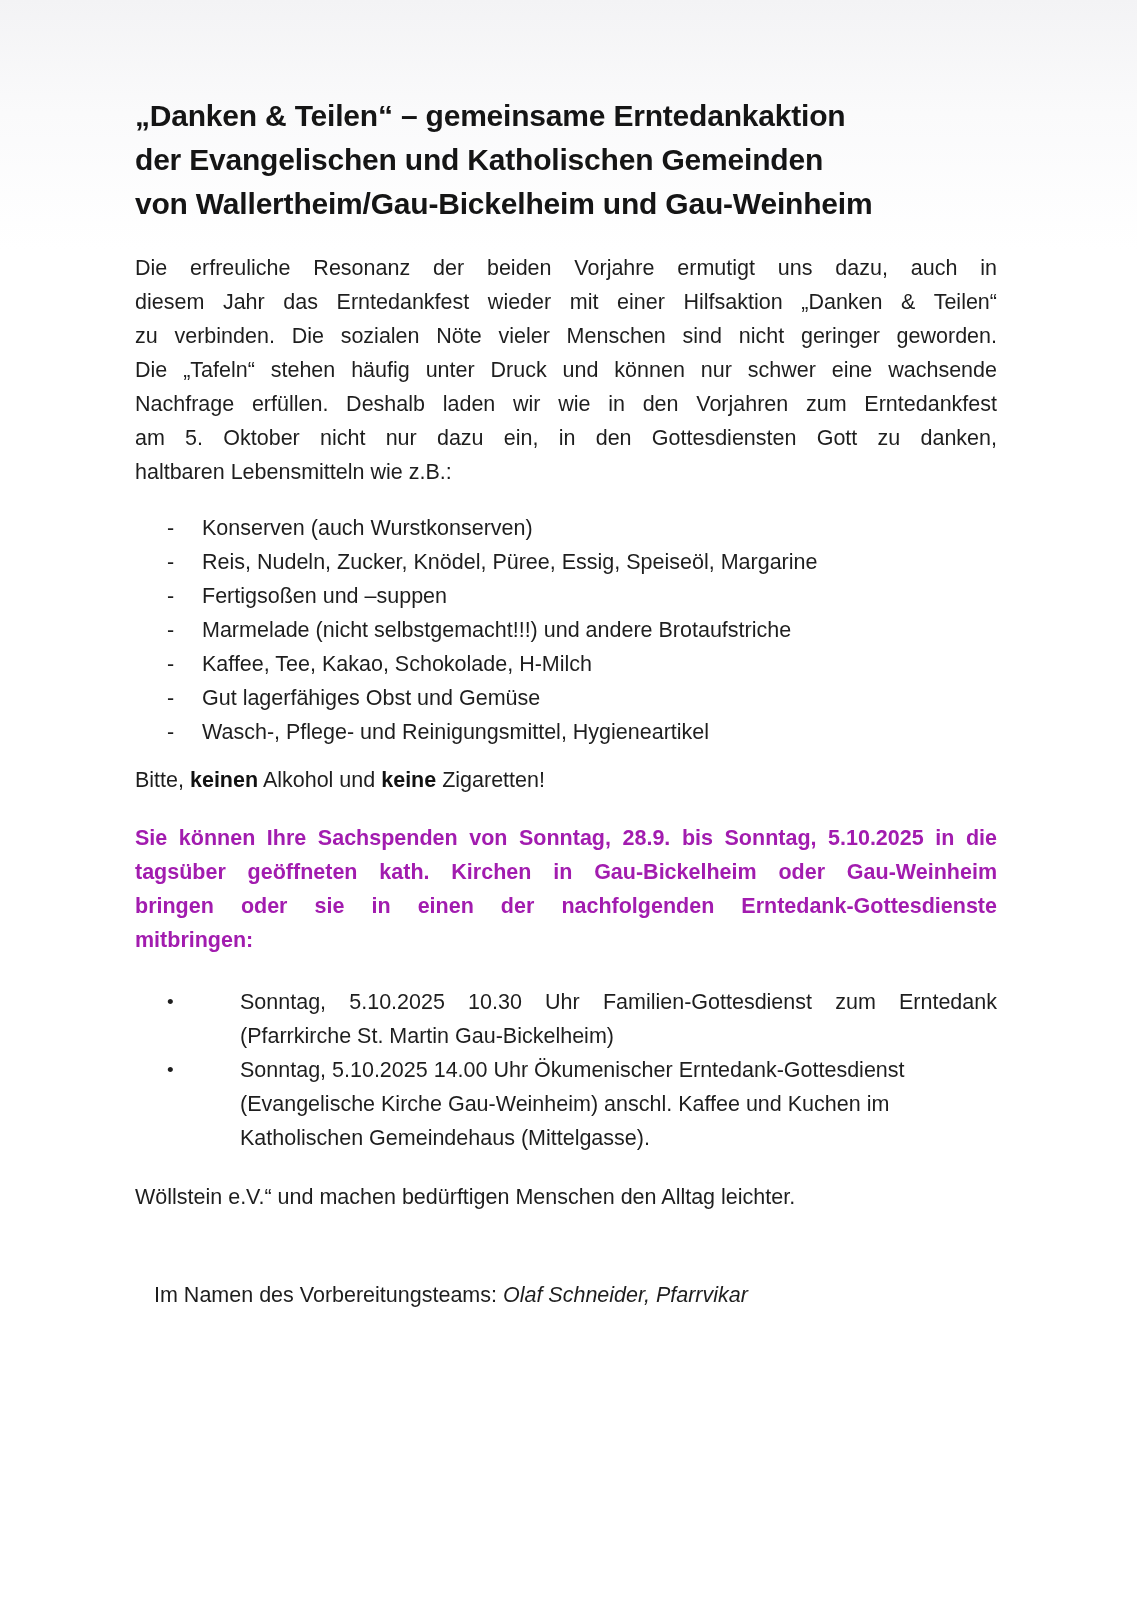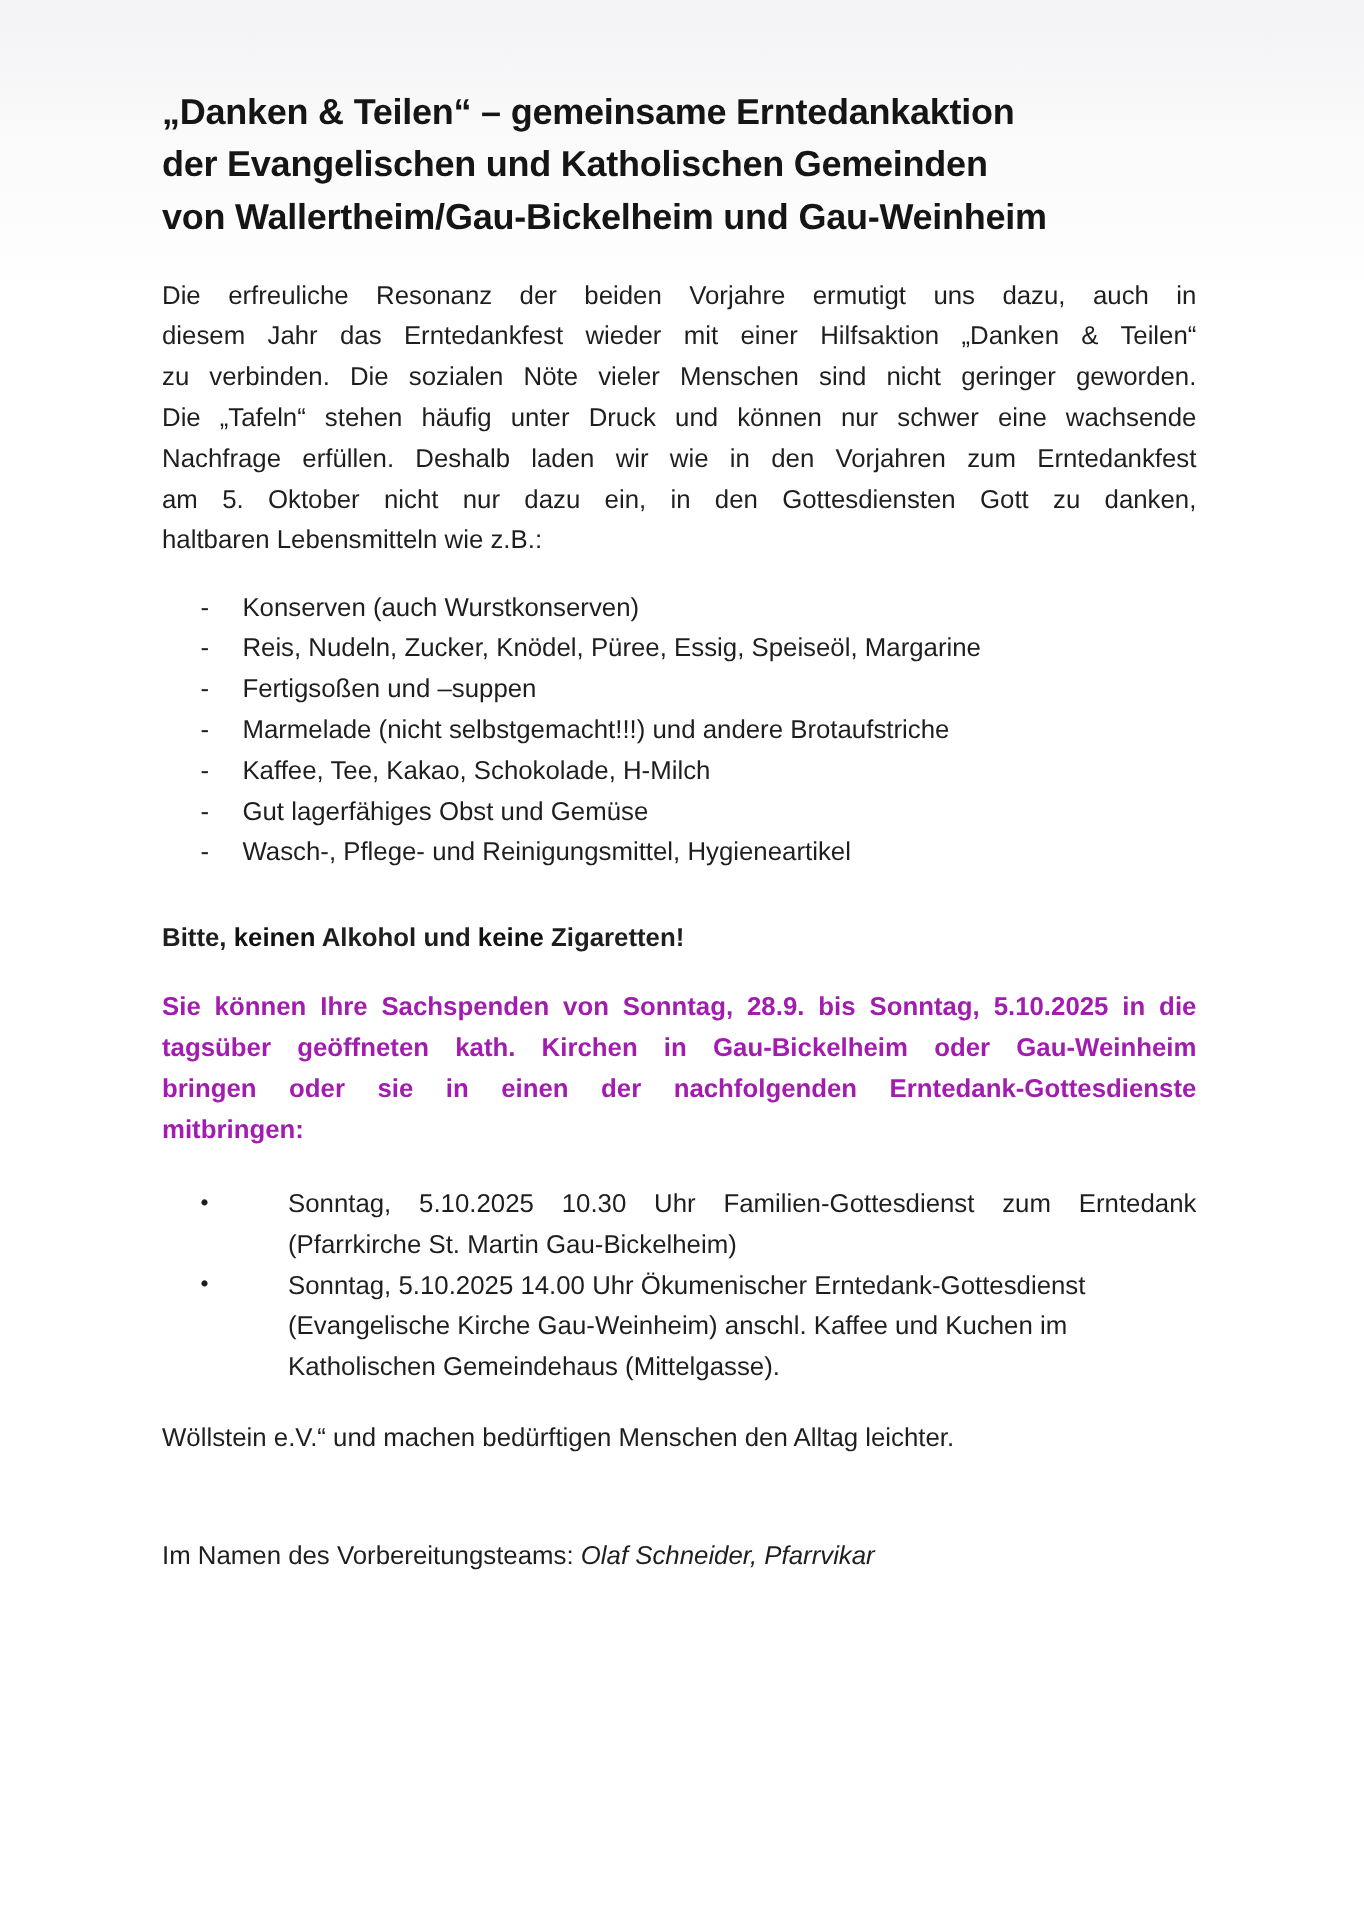--- a/index.html
+++ b/index.html
@@ -28,7 +28,7 @@
   }
   .content {
     position: relative;
-    padding: 72px 140px 0 135px;
+    padding: 94px 140px 0 135px;
     box-sizing: border-box;
   }
   .doc-title {

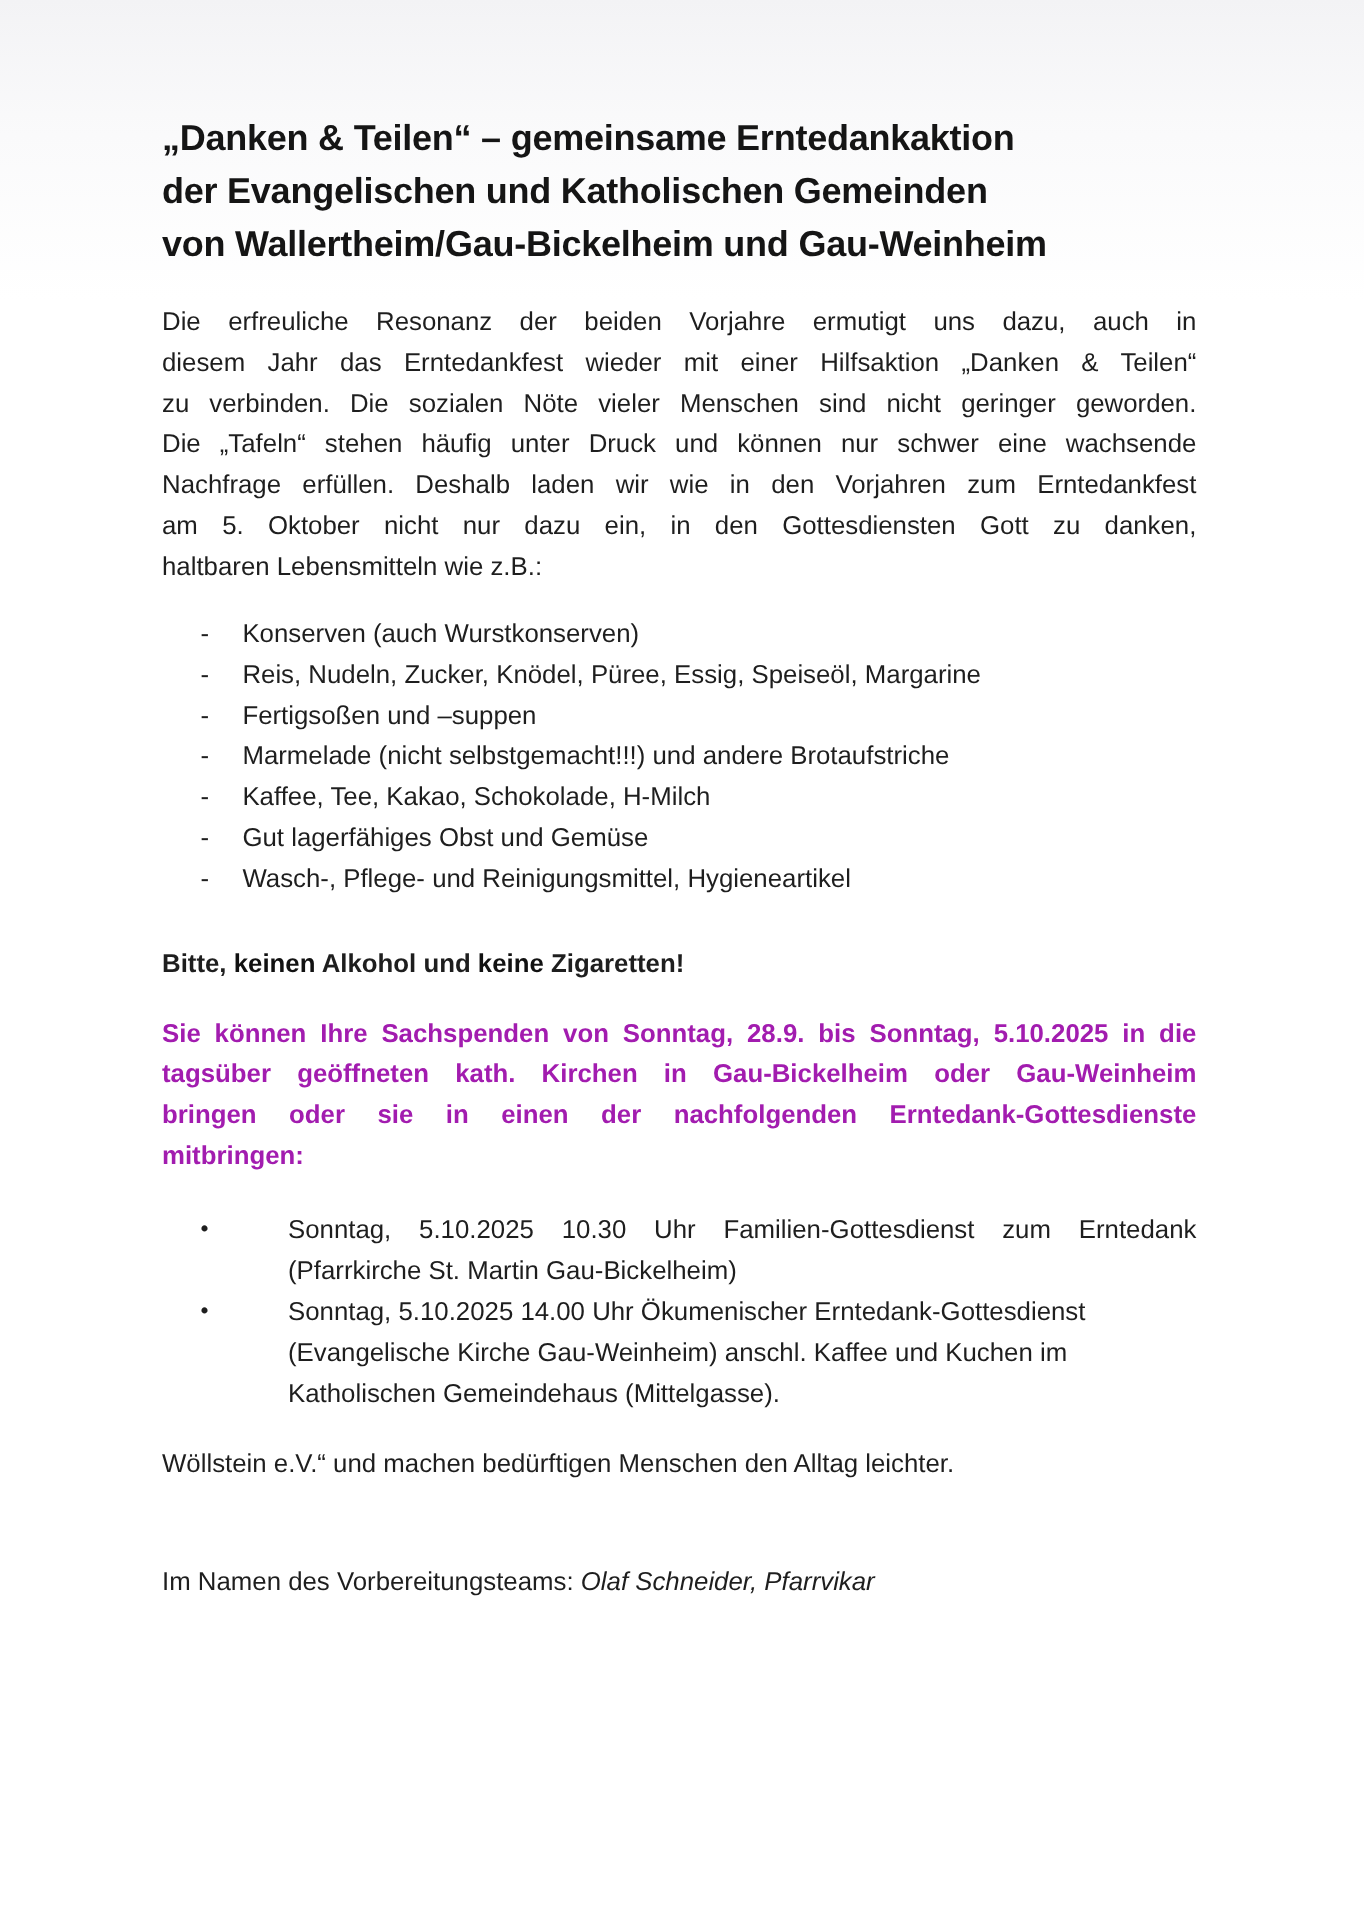--- a/index.html
+++ b/index.html
@@ -64,10 +64,9 @@
     width: 35px;
   }
   .note-line {
-    margin-top: 37px;
+    margin-top: 14px;
     font-size: 21.5px;
     line-height: 34px;
-    font-weight: bold;
   }
   .note-line b { color: #111; }
   .dropoff {

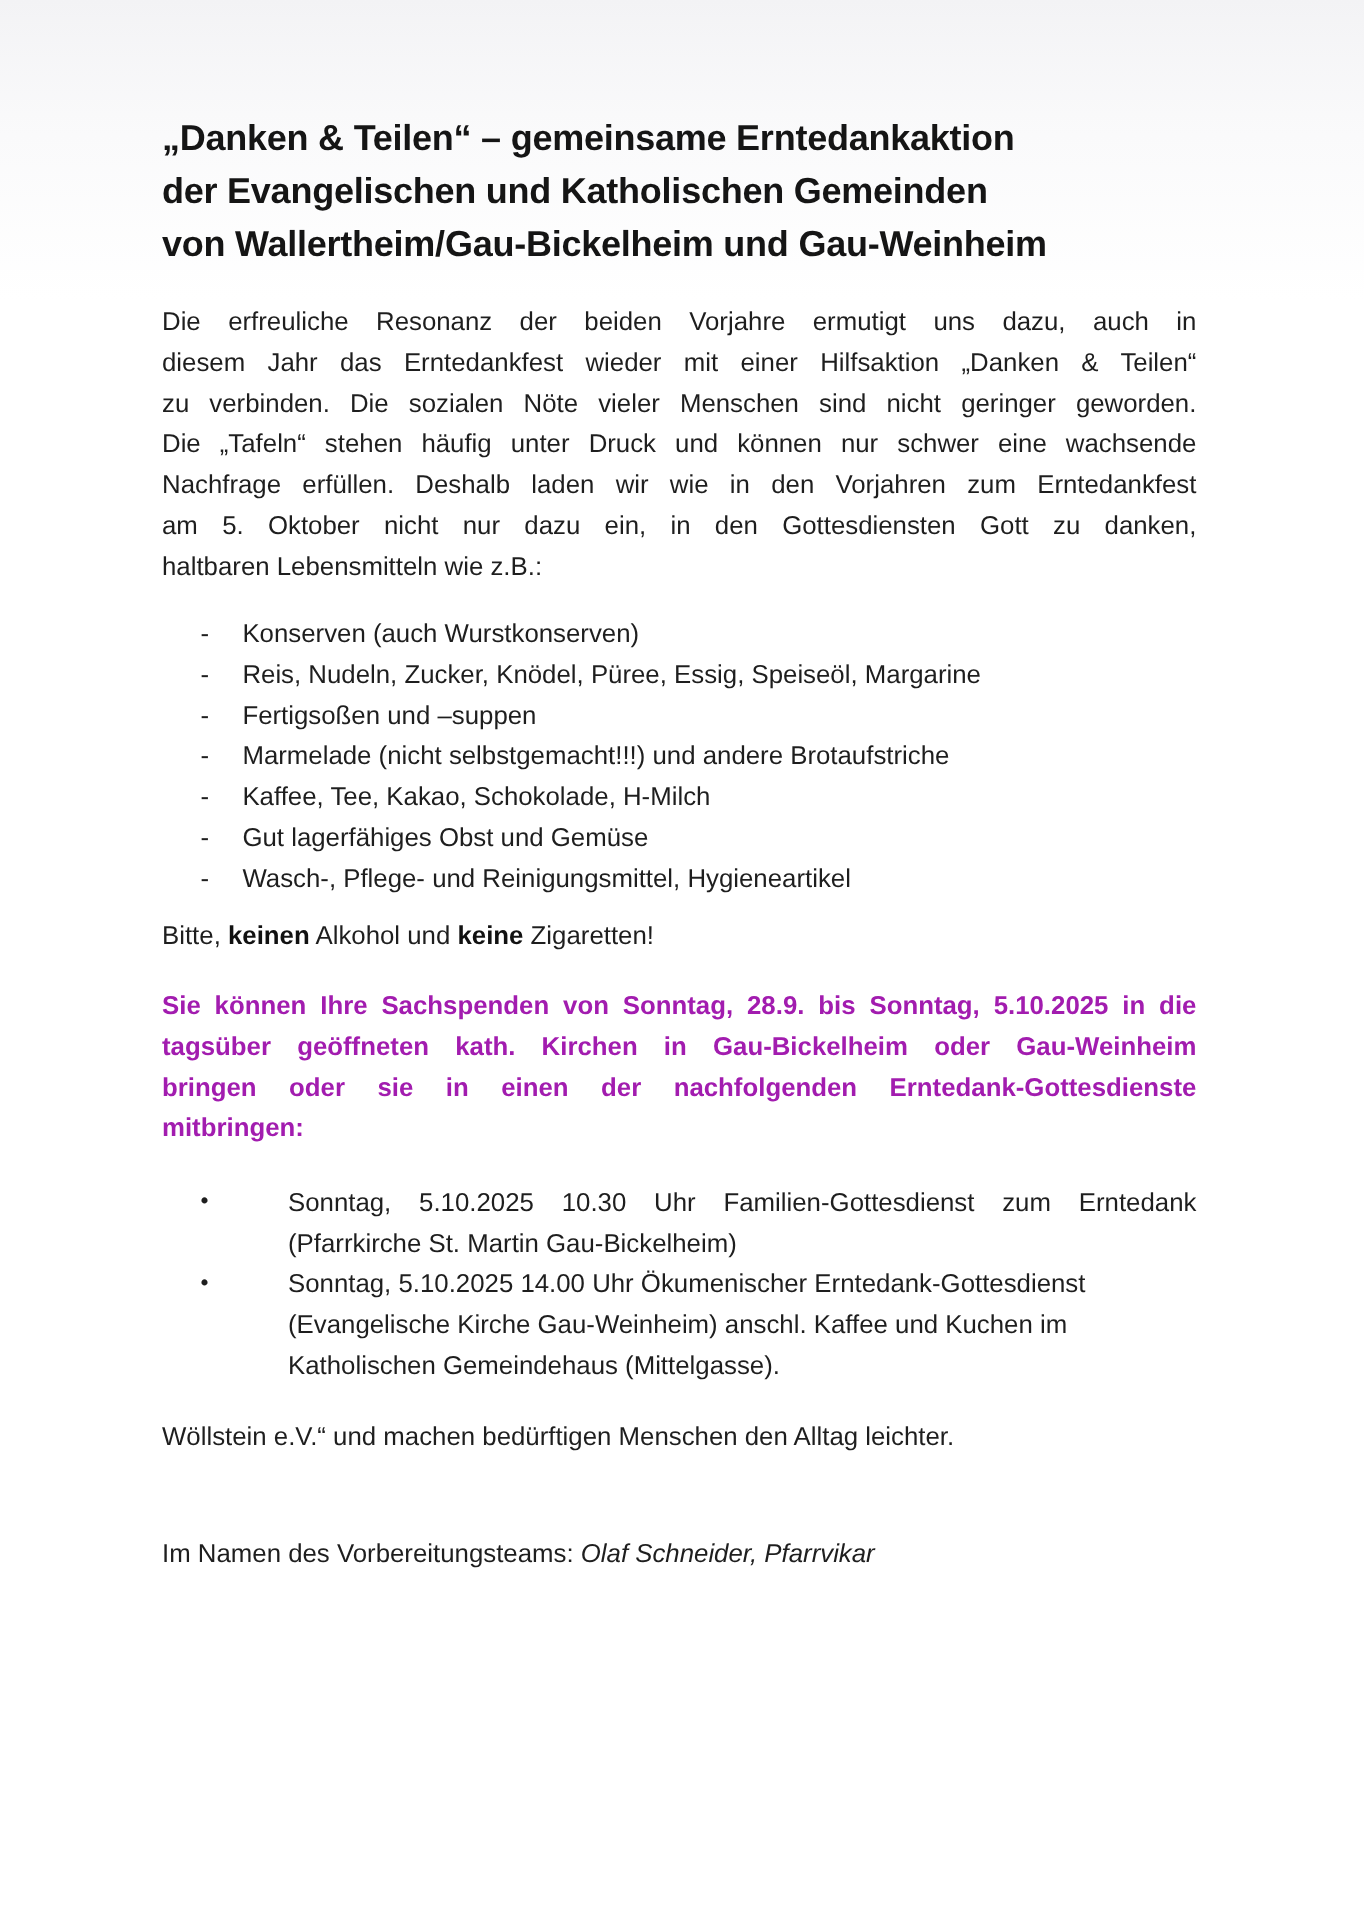--- a/index.html
+++ b/index.html
@@ -95,6 +95,7 @@
     margin-top: 64px;
     font-size: 21.5px;
     line-height: 34px;
+    margin-left: 19px;
   }
   .signature .sig-name { font-style: italic; }
 </style>

